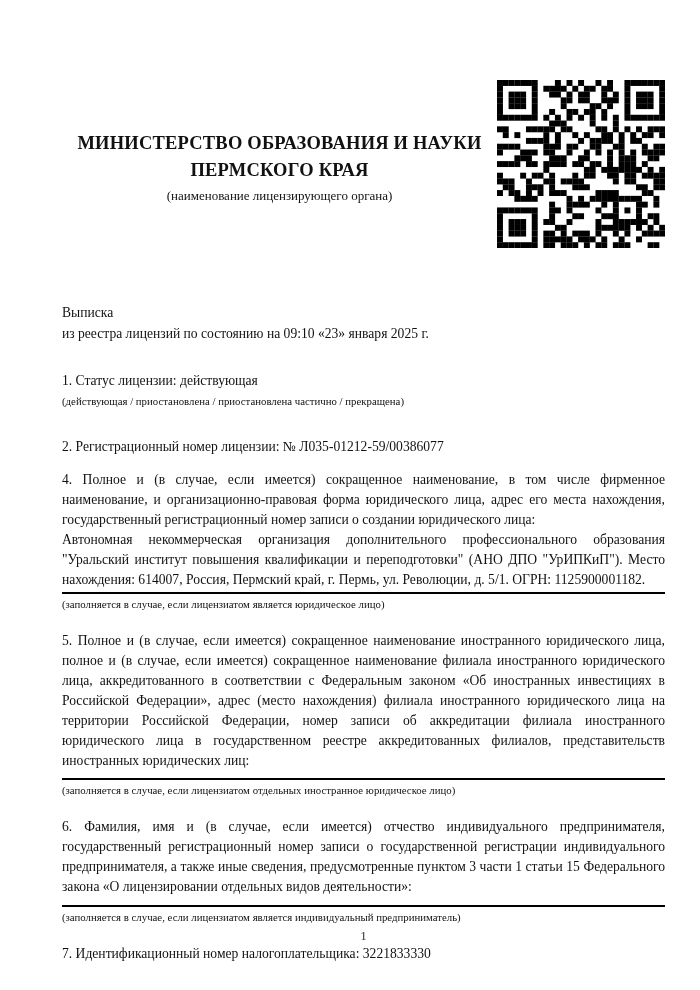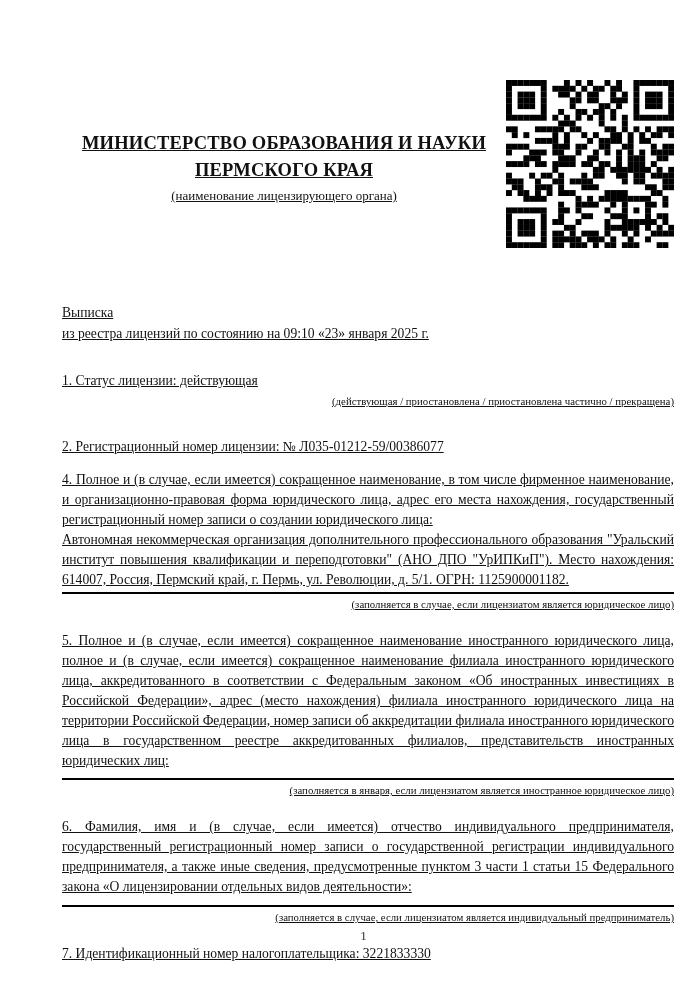--- a/index.html
+++ b/index.html
@@ -14,8 +14,7 @@
     position: relative;
     width: 700px; height: 934px;
     box-sizing: border-box;
-    padding: 78px 26px 0 62px;
-    text-decoration: underline;
+    padding: 78px 35px 0 62px;
   }
   .header-row {
     display: flex;

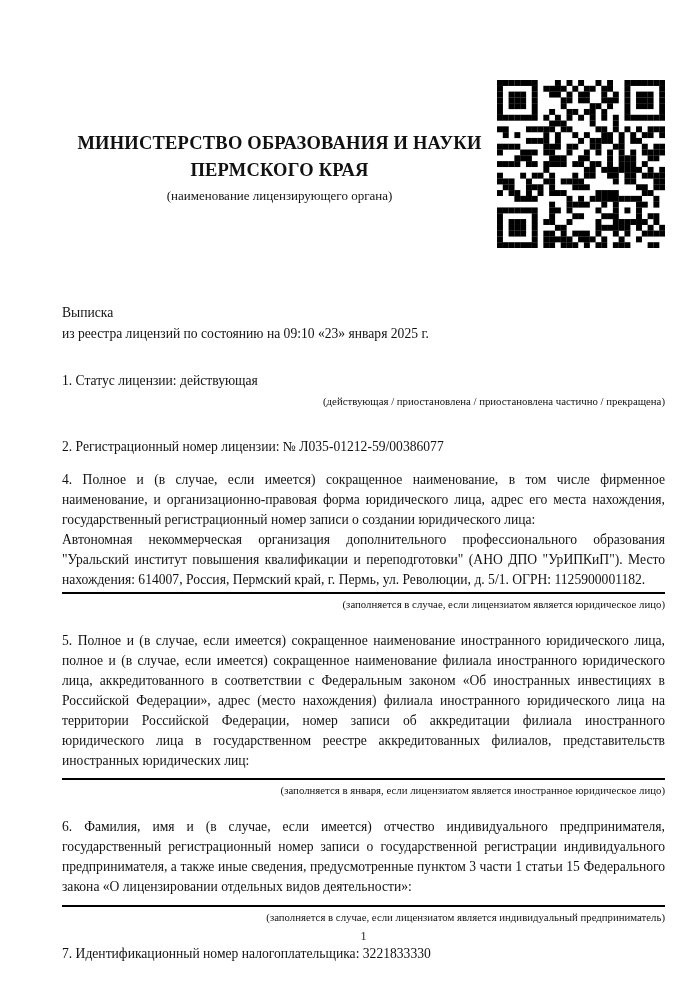--- a/index.html
+++ b/index.html
@@ -55,7 +55,7 @@
   .note {
     font-size: 10.8px;
     line-height: 14px;
-    text-align: right;
+    text-align: left;
     margin-top: 3px;
   }
   .fill-line {

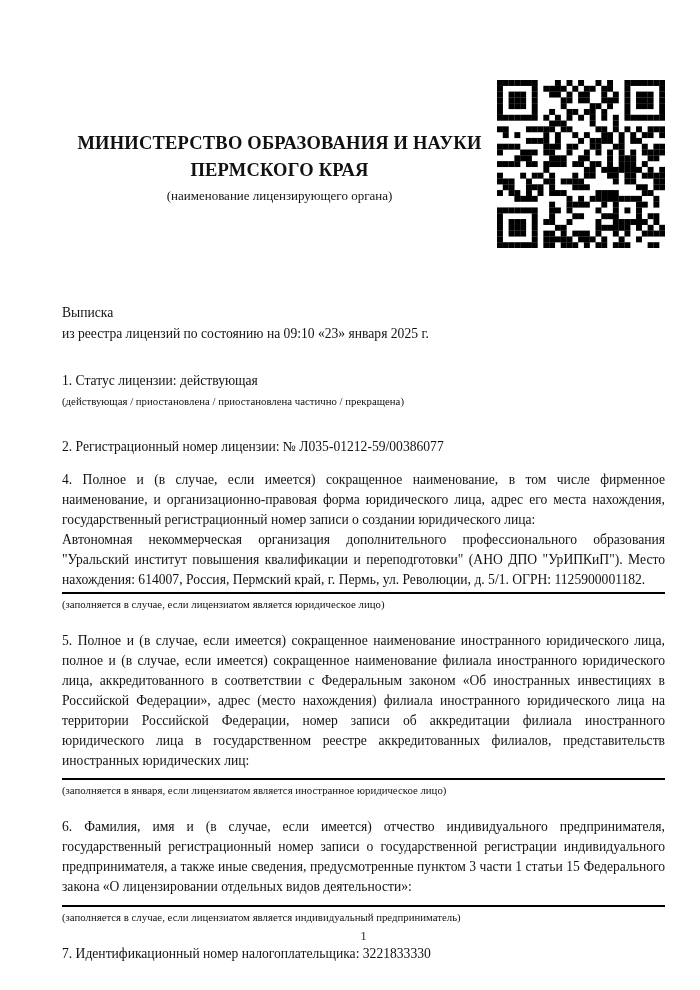--- a/index.html
+++ b/index.html
@@ -553,7 +553,7 @@
   <div class="item-5">
     <div class="para">5. Полное и (в случае, если имеется) сокращенное наименование иностранного юридического лица, полное и (в случае, если имеется) сокращенное наименование филиала иностранного юридического лица, аккредитованного в соответствии с Федеральным законом «Об иностранных инвестициях в Российской Федерации», адрес (место нахождения) филиала иностранного юридического лица на территории Российской Федерации, номер записи об аккредитации филиала иностранного юридического лица в государственном реестре аккредитованных филиалов, представительств иностранных юридических лиц:</div>
     <div class="fill-line"></div>
-    <div class="note">(заполняется в января, если лицензиатом является иностранное юридическое лицо)</div>
+    <div class="note">(заполняется в случае, если лицензиатом отдельных иностранное юридическое лицо)</div>
   </div>
 
   <div class="item-6">

